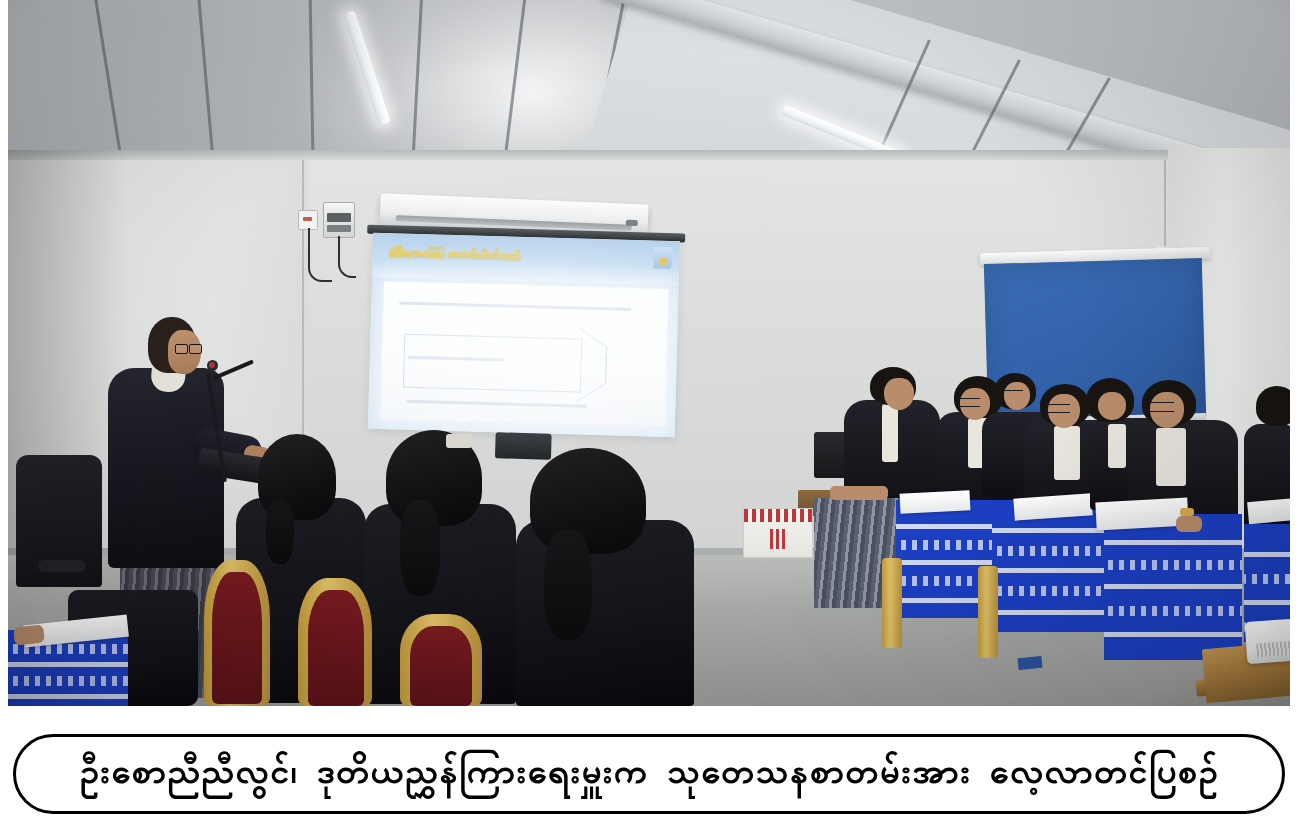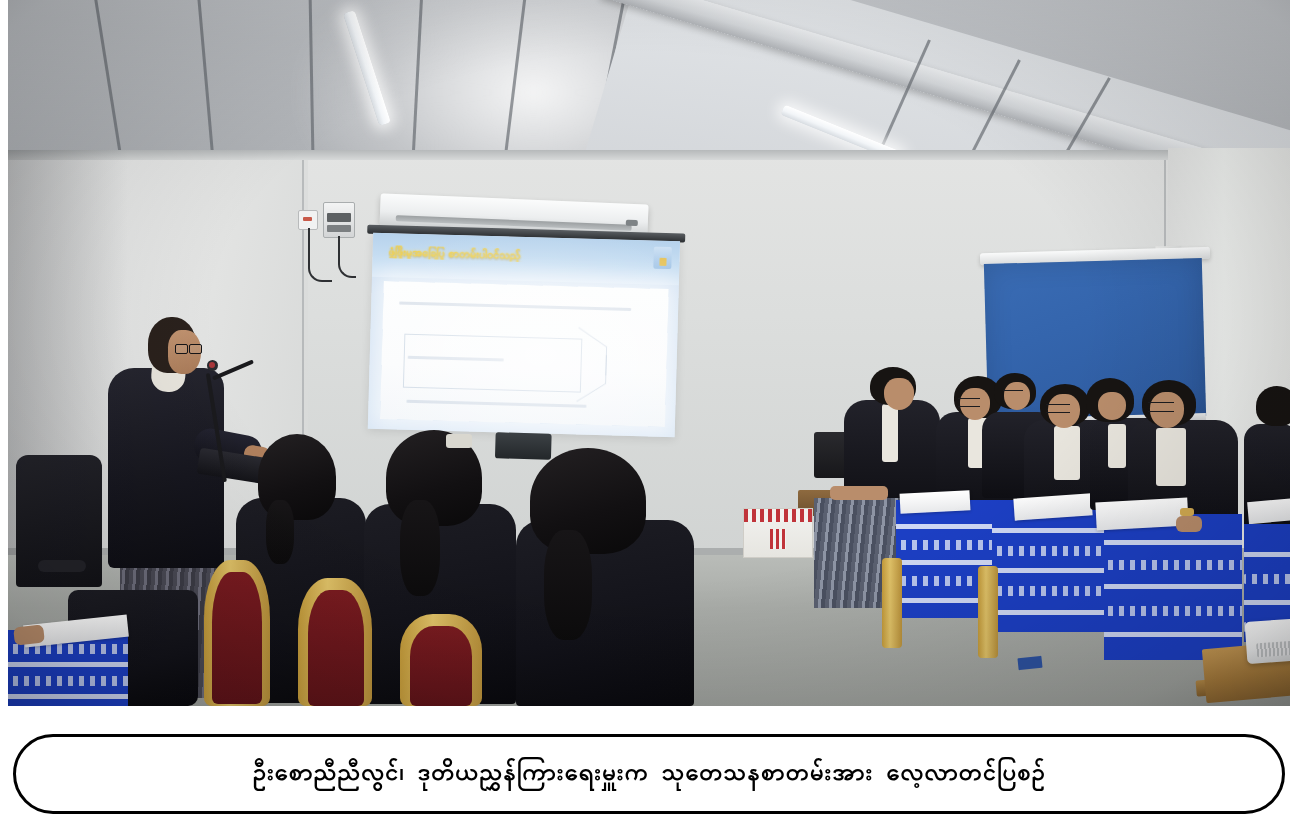--- a/index.html
+++ b/index.html
@@ -724,7 +724,7 @@
   .caption-text {
     font-family: "Padauk", "Myanmar Text", "Noto Sans Myanmar",
                  "DejaVu Sans", "Liberation Sans", sans-serif;
-    font-size: 25px;
+    font-size: 36px;
     font-weight: bold;
     color: #000000;
     letter-spacing: 0.2px;

